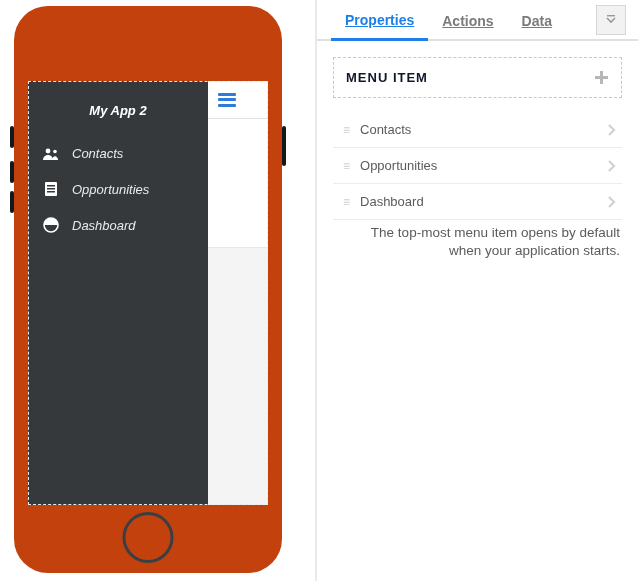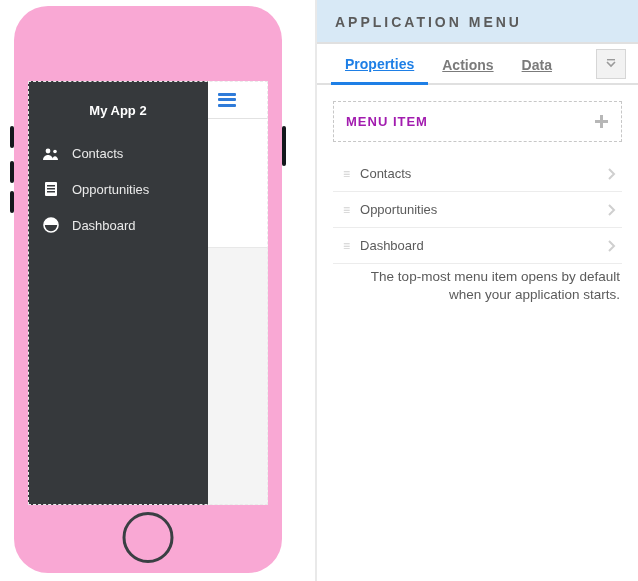--- a/index.html
+++ b/index.html
@@ -289,9 +289,6 @@
 </div>
 
 <div class="panel">
-  <div class="panel-header">
-    <div class="panel-title">APPLICATION MENU</div>
-  </div>
 
   <div class="tabs">
     <div class="tab active">Properties</div>

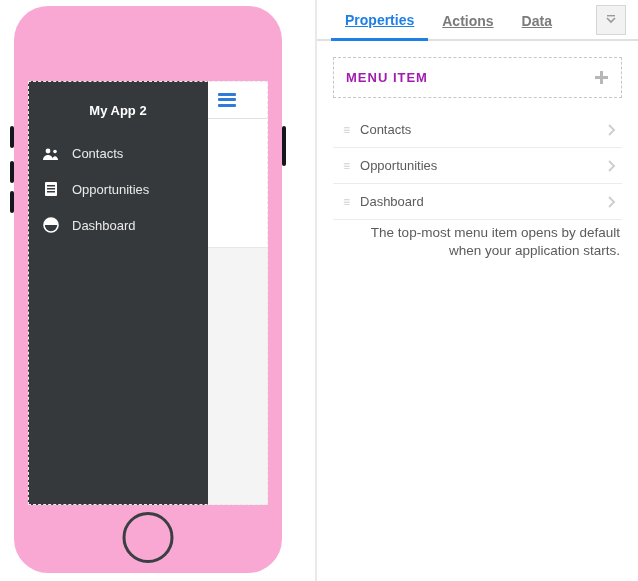--- a/index.html
+++ b/index.html
@@ -185,7 +185,7 @@
   .section-title {
     font-weight: bold;
     letter-spacing: 1px;
-    color: #a21caf;
+    color: #0f172a;
     font-size: 13px;
   }
   .add-btn {

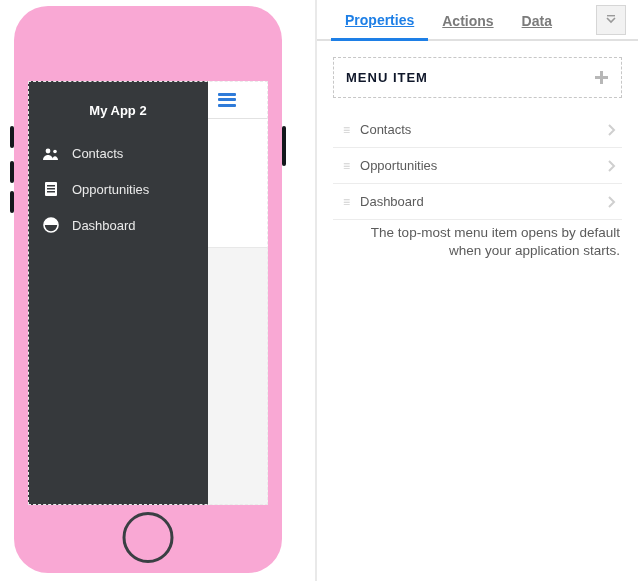--- a/index.html
+++ b/index.html
@@ -25,8 +25,9 @@
     top: 6px;
     width: 268px;
     height: 567px;
-    background: #f9a8d4;
+    background: #c2410c;
     border-radius: 34px;
+    font-style: italic;
   }
   .phone::after {
     content: "";

